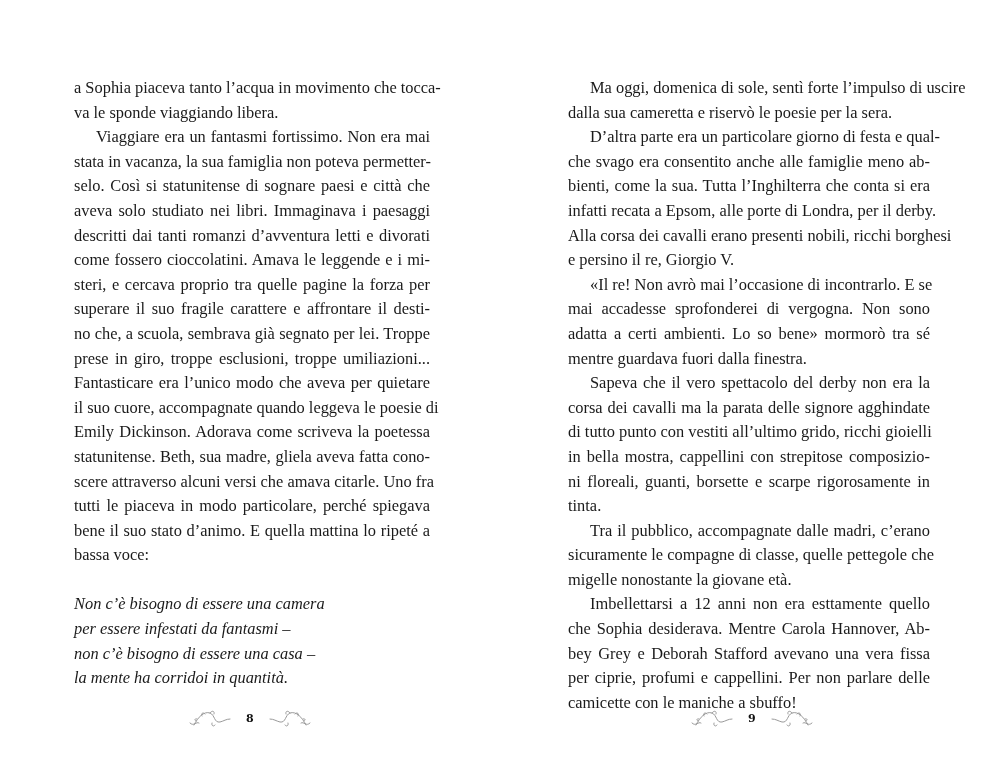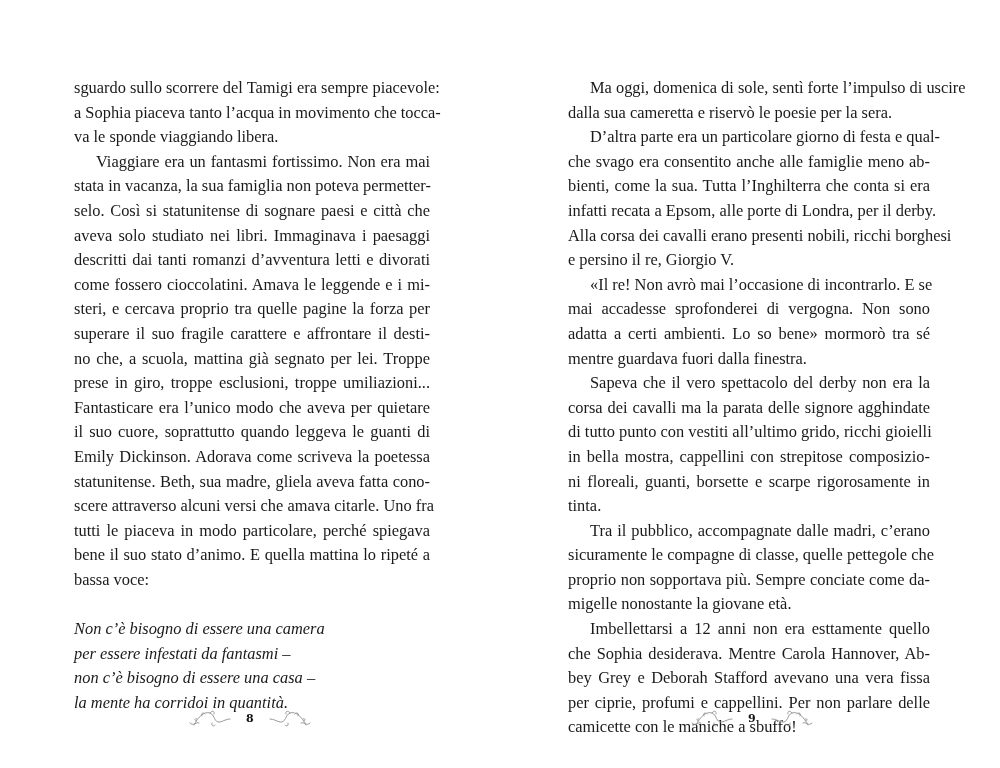--- a/index.html
+++ b/index.html
@@ -85,7 +85,6 @@
 
 <div class="page page-left">
   <div class="text-block" id="left-body">
-      <span class="line">sguardo sullo scorrere del Tamigi era sempre piacevole:</span>
       <span class="line">a Sophia piaceva tanto l’acqua in movimento che tocca-</span>
       <span class="line last">va le sponde viaggiando libera.</span>
       <span class="line indent">Viaggiare era un fantasmi fortissimo. Non era mai</span>

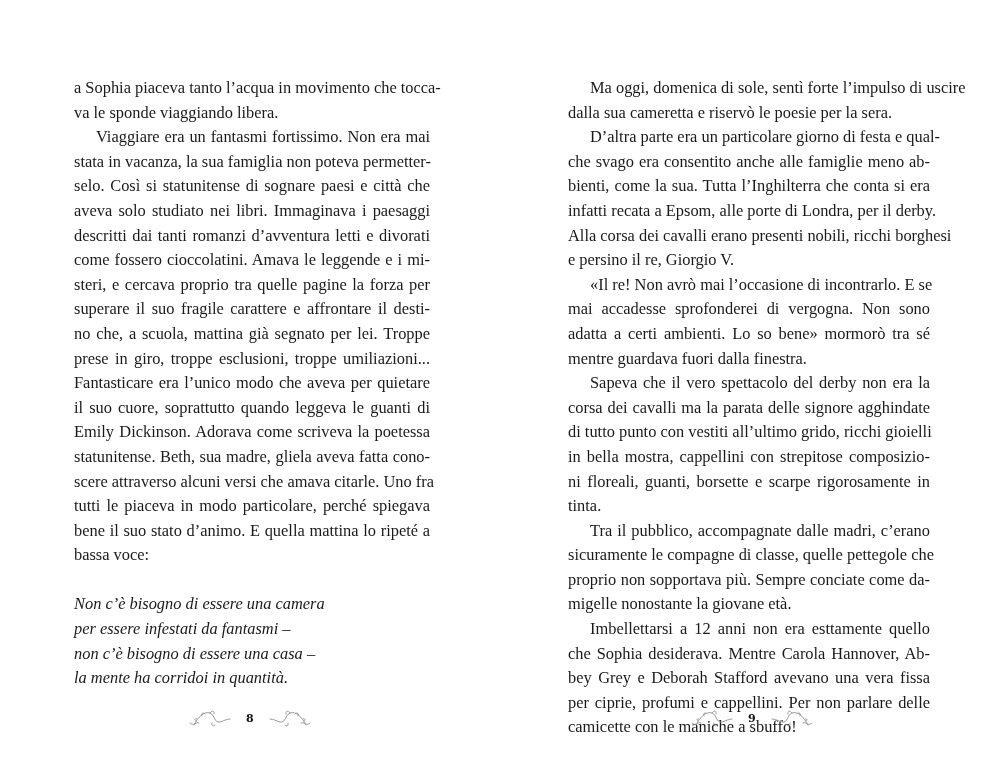--- a/index.html
+++ b/index.html
@@ -95,7 +95,7 @@
       <span class="line">come fossero cioccolatini. Amava le leggende e i mi-</span>
       <span class="line">steri, e cercava proprio tra quelle pagine la forza per</span>
       <span class="line">superare il suo fragile carattere e affrontare il desti-</span>
-      <span class="line">no che, a scuola, mattina già segnato per lei. Troppe</span>
+      <span class="line">no che, a scuola, sembrava già segnato per lei. Troppe</span>
       <span class="line">prese in giro, troppe esclusioni, troppe umiliazioni...</span>
       <span class="line">Fantasticare era l’unico modo che aveva per quietare</span>
       <span class="line">il suo cuore, soprattutto quando leggeva le guanti di</span>

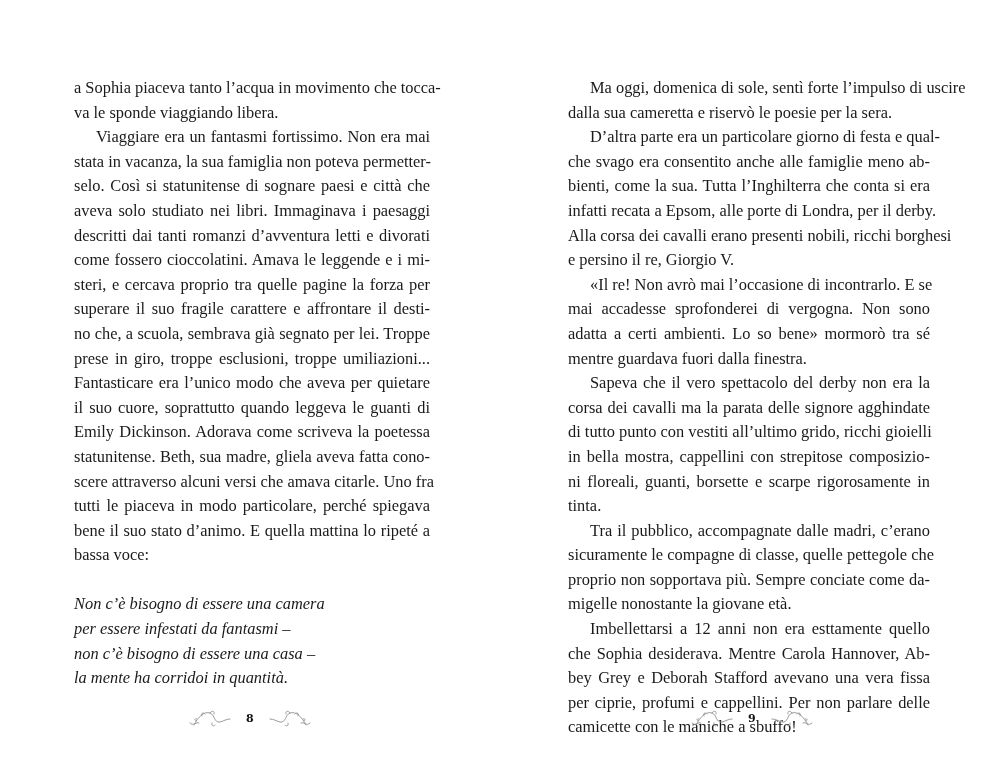--- a/index.html
+++ b/index.html
@@ -98,7 +98,7 @@
       <span class="line">no che, a scuola, sembrava già segnato per lei. Troppe</span>
       <span class="line">prese in giro, troppe esclusioni, troppe umiliazioni...</span>
       <span class="line">Fantasticare era l’unico modo che aveva per quietare</span>
-      <span class="line">il suo cuore, soprattutto quando leggeva le guanti di</span>
+      <span class="line">il suo cuore, accompagnate quando leggeva le poesie di</span>
       <span class="line">Emily Dickinson. Adorava come scriveva la poetessa</span>
       <span class="line">statunitense. Beth, sua madre, gliela aveva fatta cono-</span>
       <span class="line">scere attraverso alcuni versi che amava citarle. Uno fra</span>

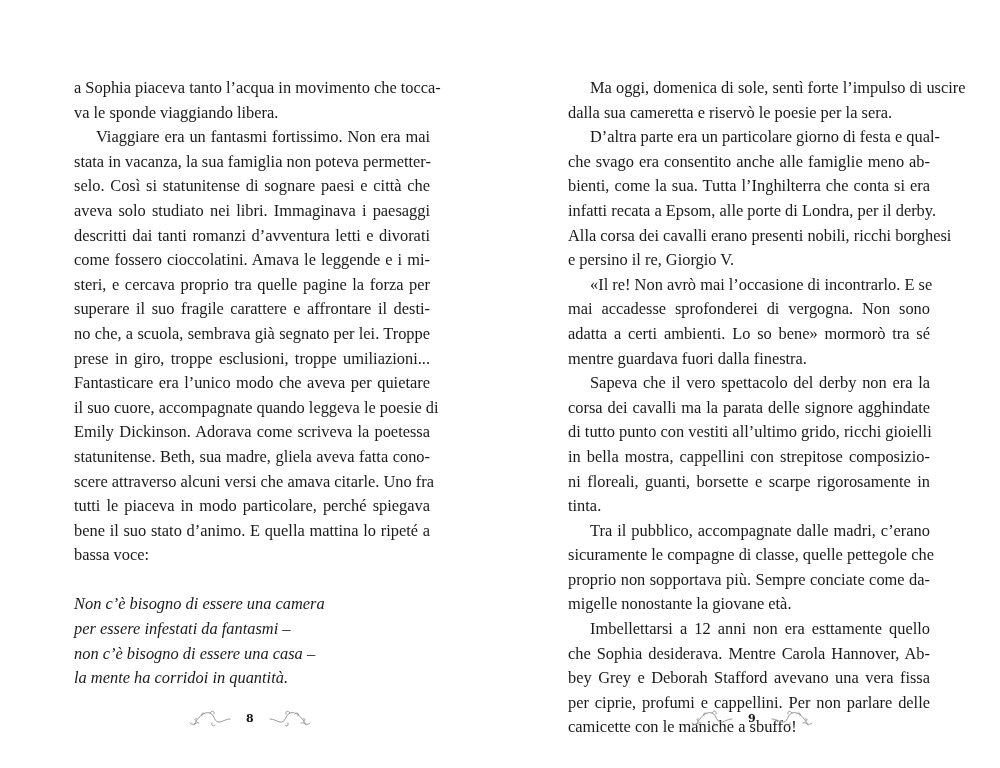--- a/index.html
+++ b/index.html
@@ -144,7 +144,6 @@
       <span class="line last">tinta.</span>
       <span class="line indent">Tra il pubblico, accompagnate dalle madri, c’erano</span>
       <span class="line">sicuramente le compagne di classe, quelle pettegole che</span>
-      <span class="line">proprio non sopportava più. Sempre conciate come da-</span>
       <span class="line last">migelle nonostante la giovane età.</span>
       <span class="line indent">Imbellettarsi a 12 anni non era esttamente quello</span>
       <span class="line">che Sophia desiderava. Mentre Carola Hannover, Ab-</span>

